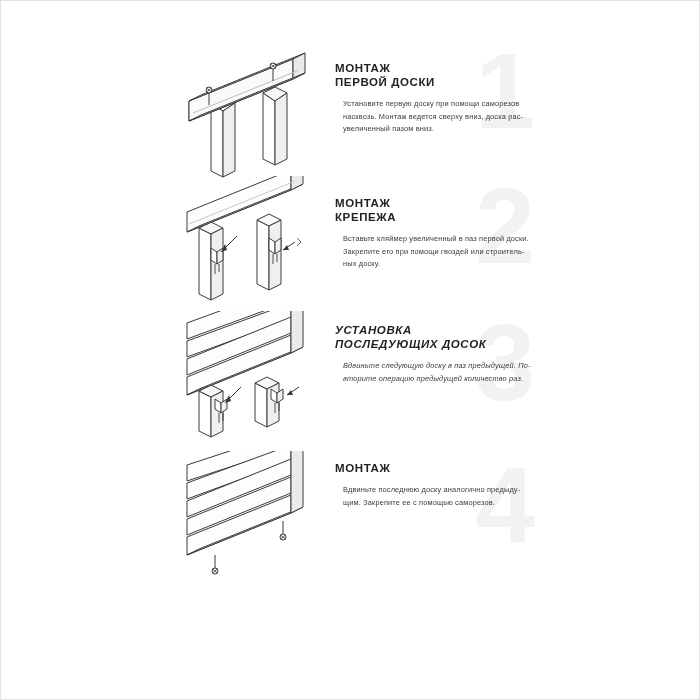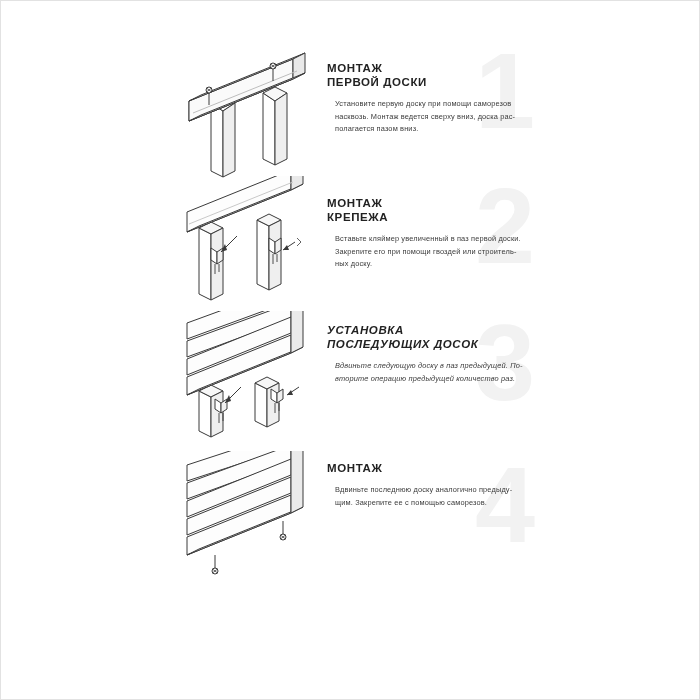--- a/index.html
+++ b/index.html
@@ -44,7 +44,7 @@
 
   .txt {
     position: absolute;
-    left: 326px;
+    left: 334px;
     top: 20px;
     width: 215px;
   }

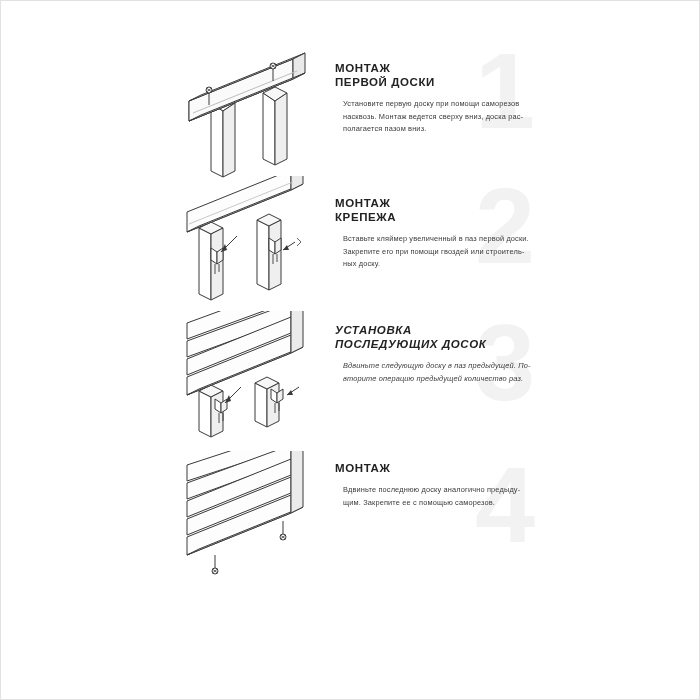--- a/index.html
+++ b/index.html
@@ -128,7 +128,7 @@
       <p class="body">
         <span>Установите первую доску при помощи саморезов</span>
         <span>насквозь. Монтаж ведется сверху вниз, доска рас-</span>
-        <span>полагается пазом вниз.</span>
+        <span>увеличенный пазом вниз.</span>
       </p>
     </div>
   </div>

